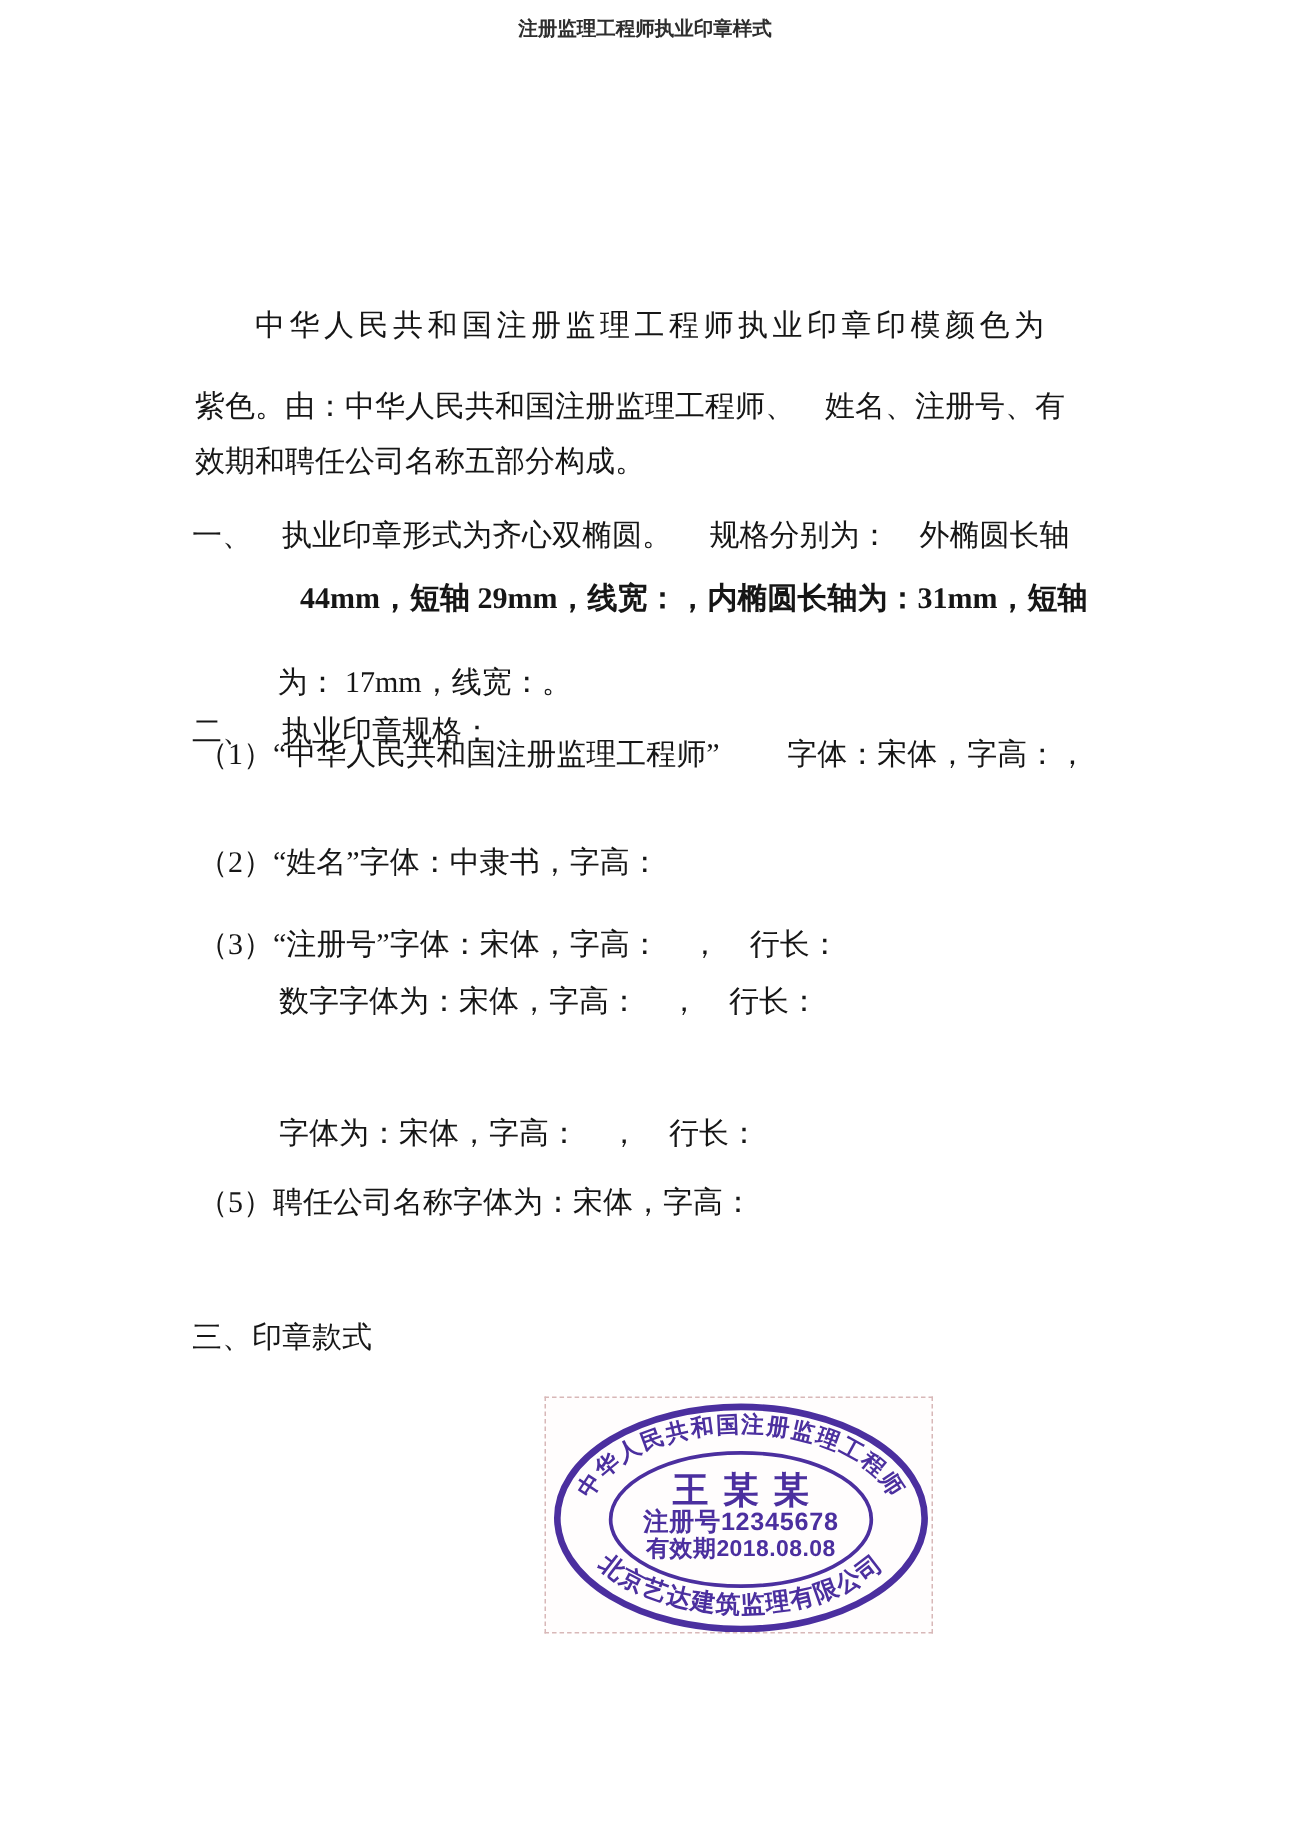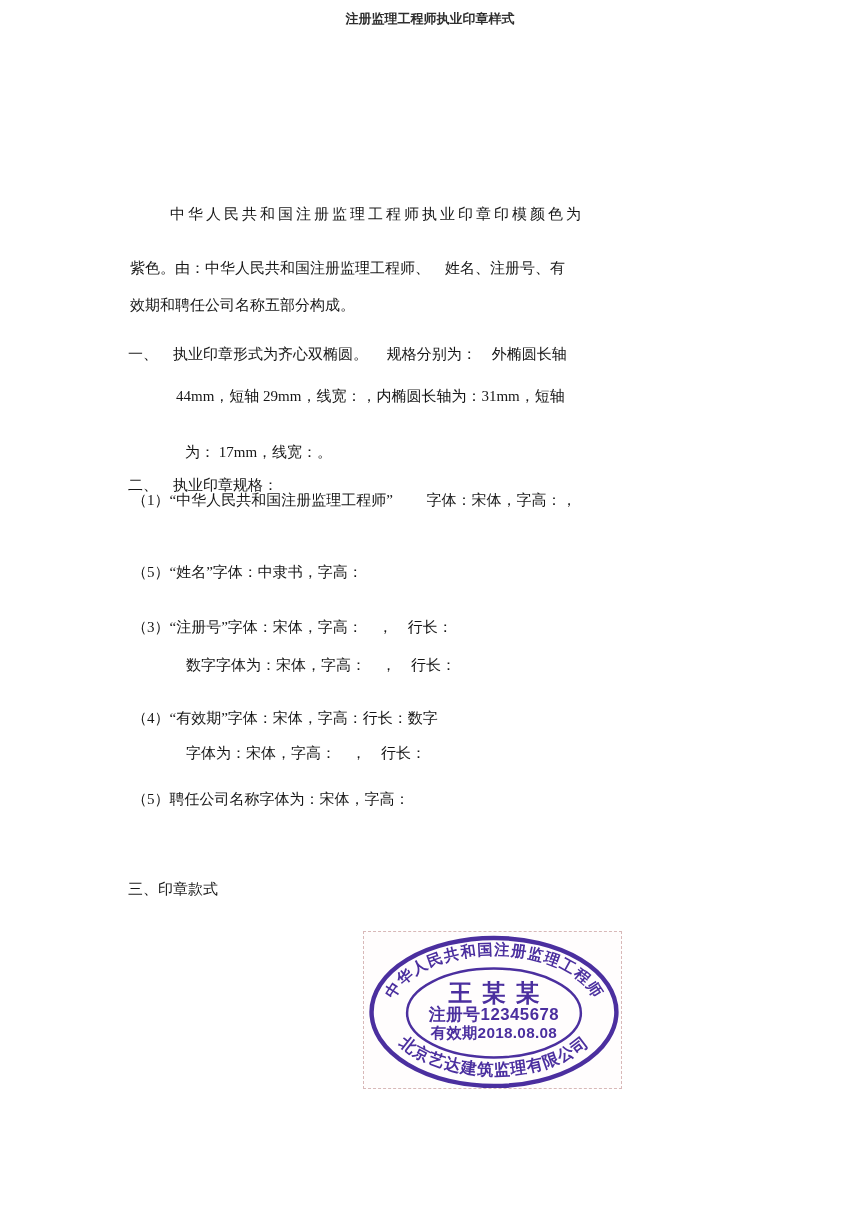--- a/index.html
+++ b/index.html
@@ -25,7 +25,7 @@
   }
   .ln {
     position: absolute;
-    font-size: 15px;
+    font-size: 20px;
     color: #161616;
     white-space: pre;
     line-height: 1.15;

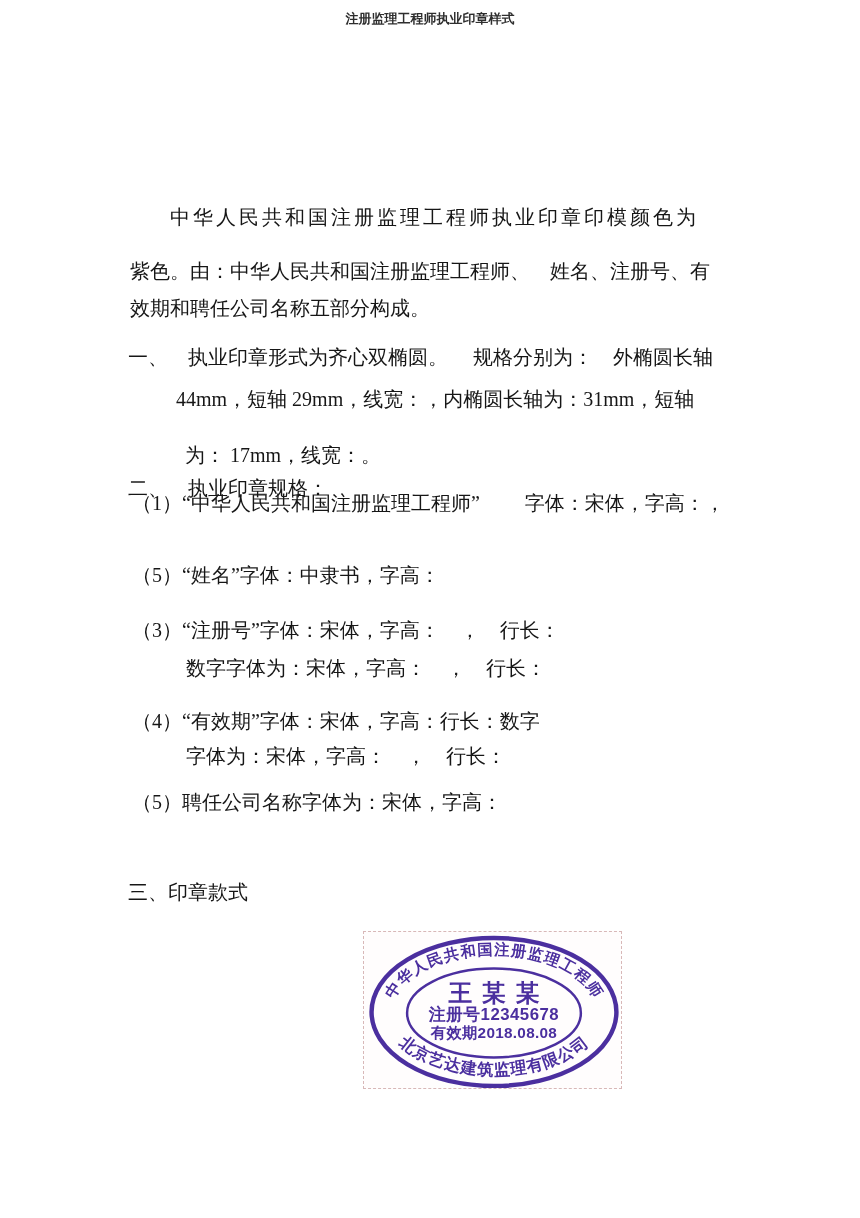--- a/index.html
+++ b/index.html
@@ -34,7 +34,7 @@
   .l2  { top: 260px; left: 130px; }
   .l3  { top: 297px; left: 130px; }
   .l4  { top: 346px; left: 128px; }
-  .l5  { top: 388px; left: 176px; }
+  .l5  { top: 388px; left: 200px; font-weight: bold; }
   .l6  { top: 430px; left: 185px; margin-top: 14px; }
   .l7  { top: 477px; left: 128px; }
   .l8  { top: 492px; left: 132px; }

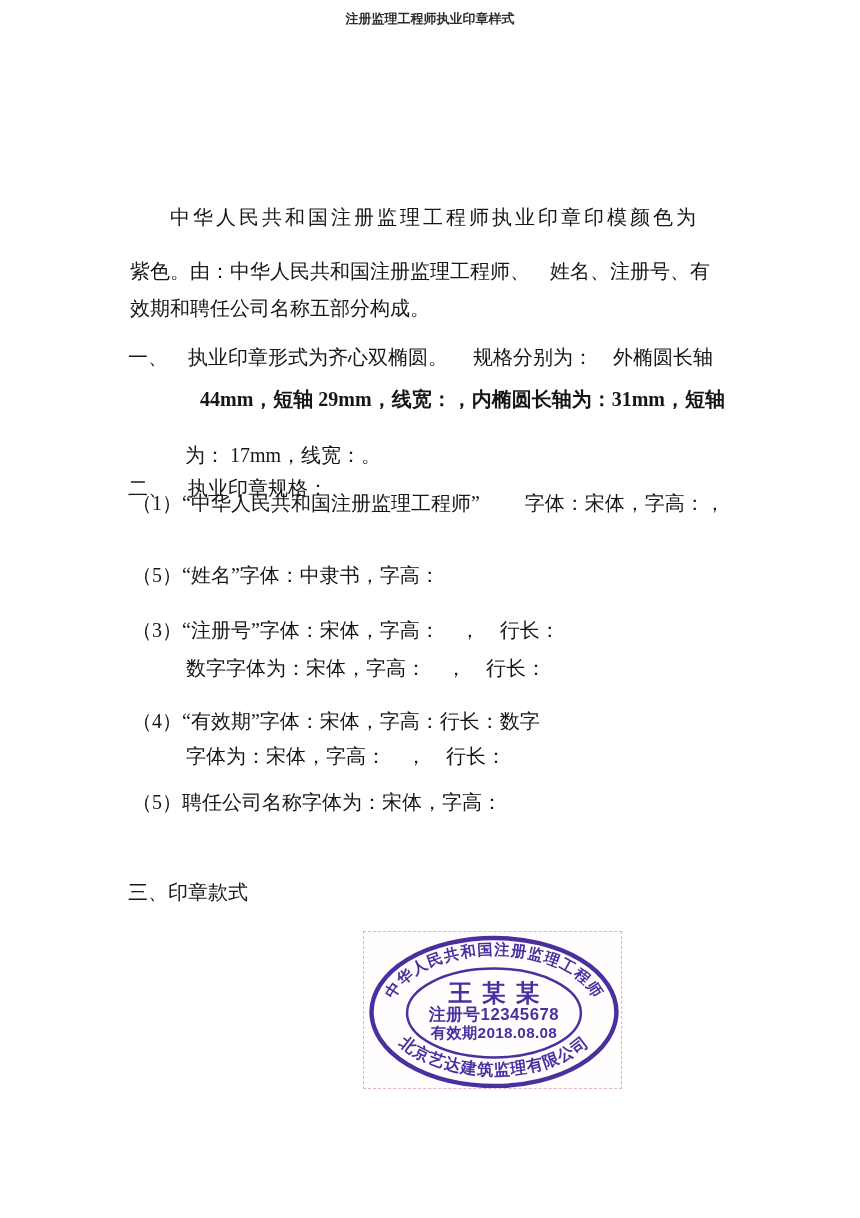--- a/index.html
+++ b/index.html
@@ -93,7 +93,7 @@
   <div class="ln l6">为： 17mm，线宽：。</div>
   <div class="ln l7">二、　执业印章规格：</div>
   <div class="ln l8">（1）“中华人民共和国注册监理工程师”　　 字体：宋体，字高：，</div>
-  <div class="ln l9">（5）“姓名”字体：中隶书，字高：</div>
+  <div class="ln l9">（2）“姓名”字体：中隶书，字高：</div>
   <div class="ln l10">（3）“注册号”字体：宋体，字高：　，　行长：</div>
   <div class="ln l11">数字字体为：宋体，字高：　，　行长：</div>
   <div class="ln l12">（4）“有效期”字体：宋体，字高：行长：数字</div>

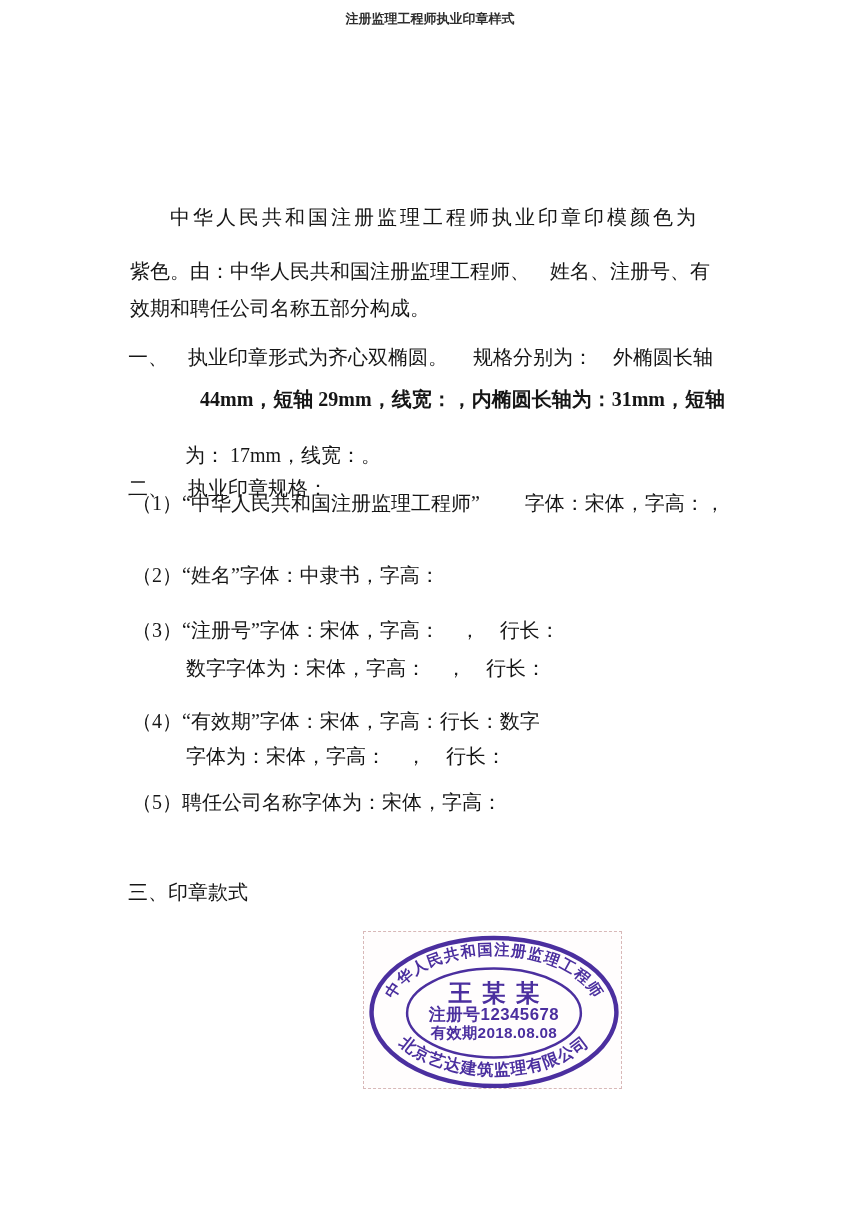--- a/index.html
+++ b/index.html
@@ -96,7 +96,6 @@
   <div class="ln l9">（2）“姓名”字体：中隶书，字高：</div>
   <div class="ln l10">（3）“注册号”字体：宋体，字高：　，　行长：</div>
   <div class="ln l11">数字字体为：宋体，字高：　，　行长：</div>
-  <div class="ln l12">（4）“有效期”字体：宋体，字高：行长：数字</div>
   <div class="ln l13">字体为：宋体，字高：　，　行长：</div>
   <div class="ln l14">（5）聘任公司名称字体为：宋体，字高：</div>
   <div class="ln l15">三、印章款式</div>

